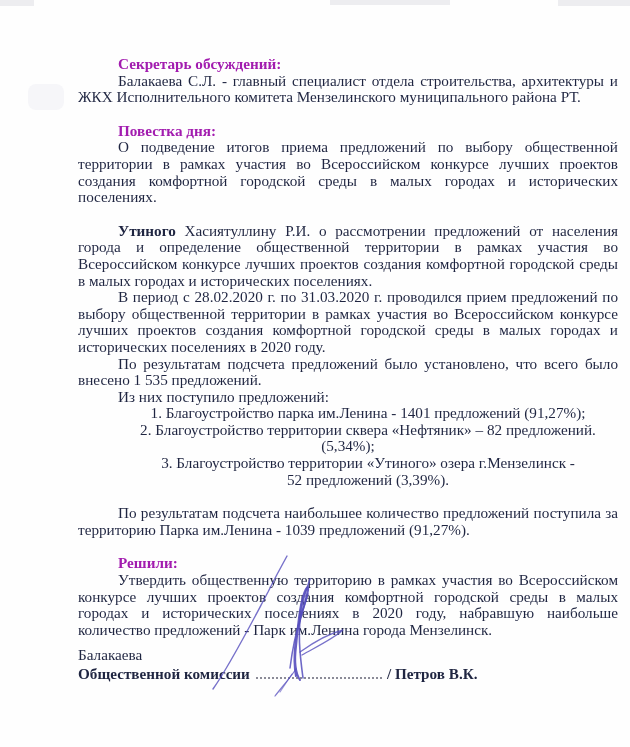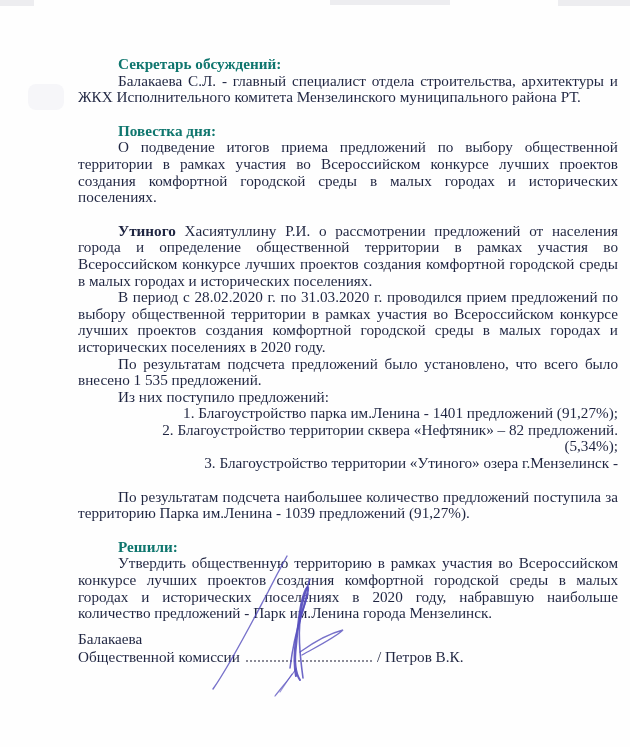--- a/index.html
+++ b/index.html
@@ -21,7 +21,7 @@
   }
   .content p{margin:0;text-indent:40px;}
   .j{text-align:justify;}
-  .h{font-weight:bold;color:#0f766e;}
+  .h{font-weight:bold;color:#a21caf;}
   .li{text-indent:0;margin-left:40px;text-align:right;}
   .gap{height:17px;}
   .signoff{margin-top:9px;}

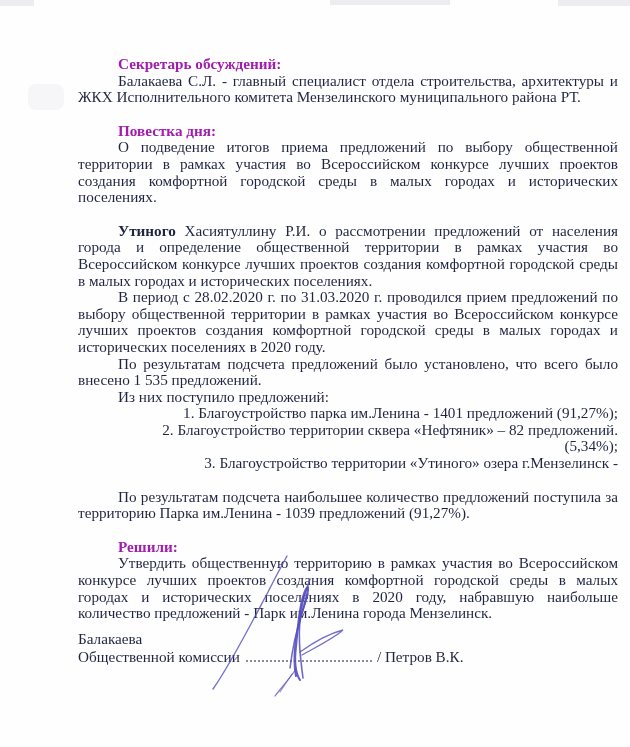--- a/index.html
+++ b/index.html
@@ -22,7 +22,7 @@
   .content p{margin:0;text-indent:40px;}
   .j{text-align:justify;}
   .h{font-weight:bold;color:#a21caf;}
-  .li{text-indent:0;margin-left:40px;text-align:right;}
+  .li{text-indent:0;margin-left:40px;text-align:center;}
   .gap{height:17px;}
   .signoff{margin-top:9px;}
   .signoff p{text-indent:0;}

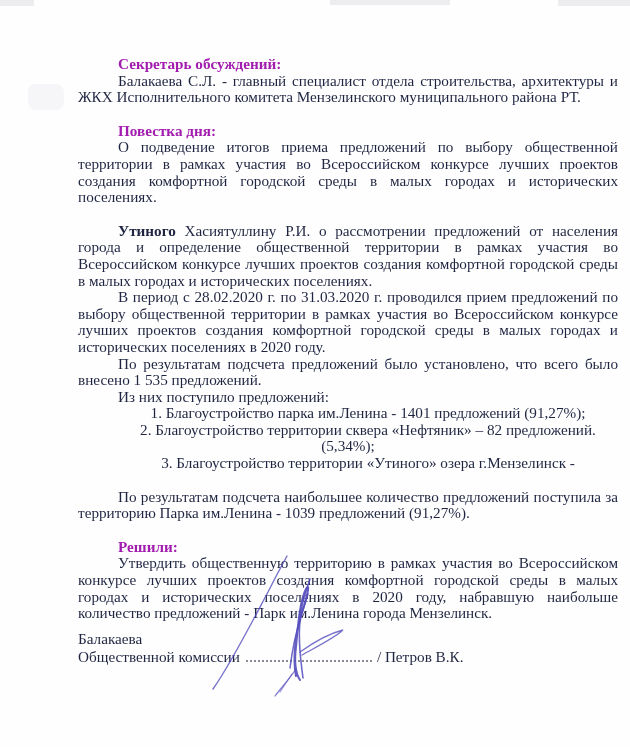--- a/index.html
+++ b/index.html
@@ -71,6 +71,7 @@
     <p class="li">1. Благоустройство парка им.Ленина - 1401 предложений (91,27%);</p>
     <p class="li">2. Благоустройство территории сквера «Нефтяник» – 82 предложений. (5,34%);</p>
     <p class="li">3.  Благоустройство территории «Утиного» озера г.Мензелинск -</p>
+    <p class="li">52 предложений (3,39%).</p>
 
     <div class="gap"></div>
 

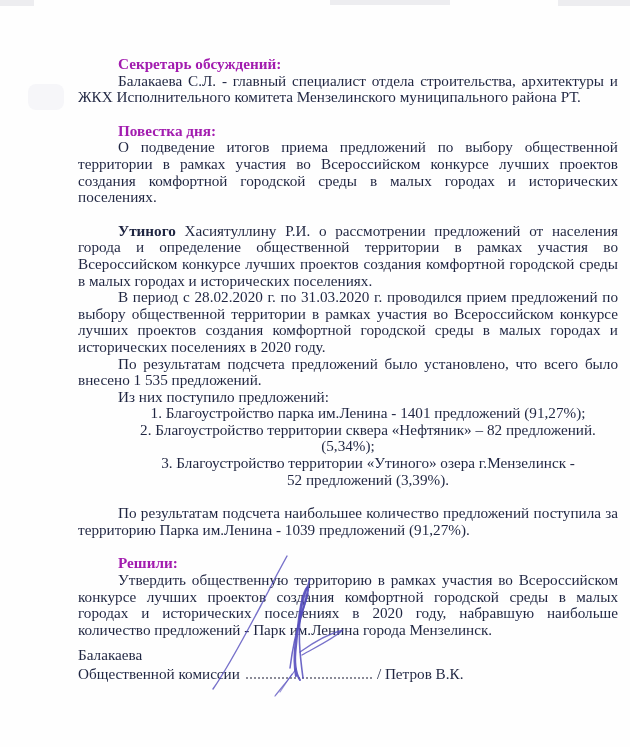--- a/index.html
+++ b/index.html
@@ -26,7 +26,7 @@
   .gap{height:17px;}
   .signoff{margin-top:9px;}
   .signoff p{text-indent:0;}
-  .sig-row{white-space:nowrap;}
+  .sig-row{white-space:nowrap;font-weight:bold;}
   .sig-line{
     display:inline-block;
     width:126px;height:13px;

